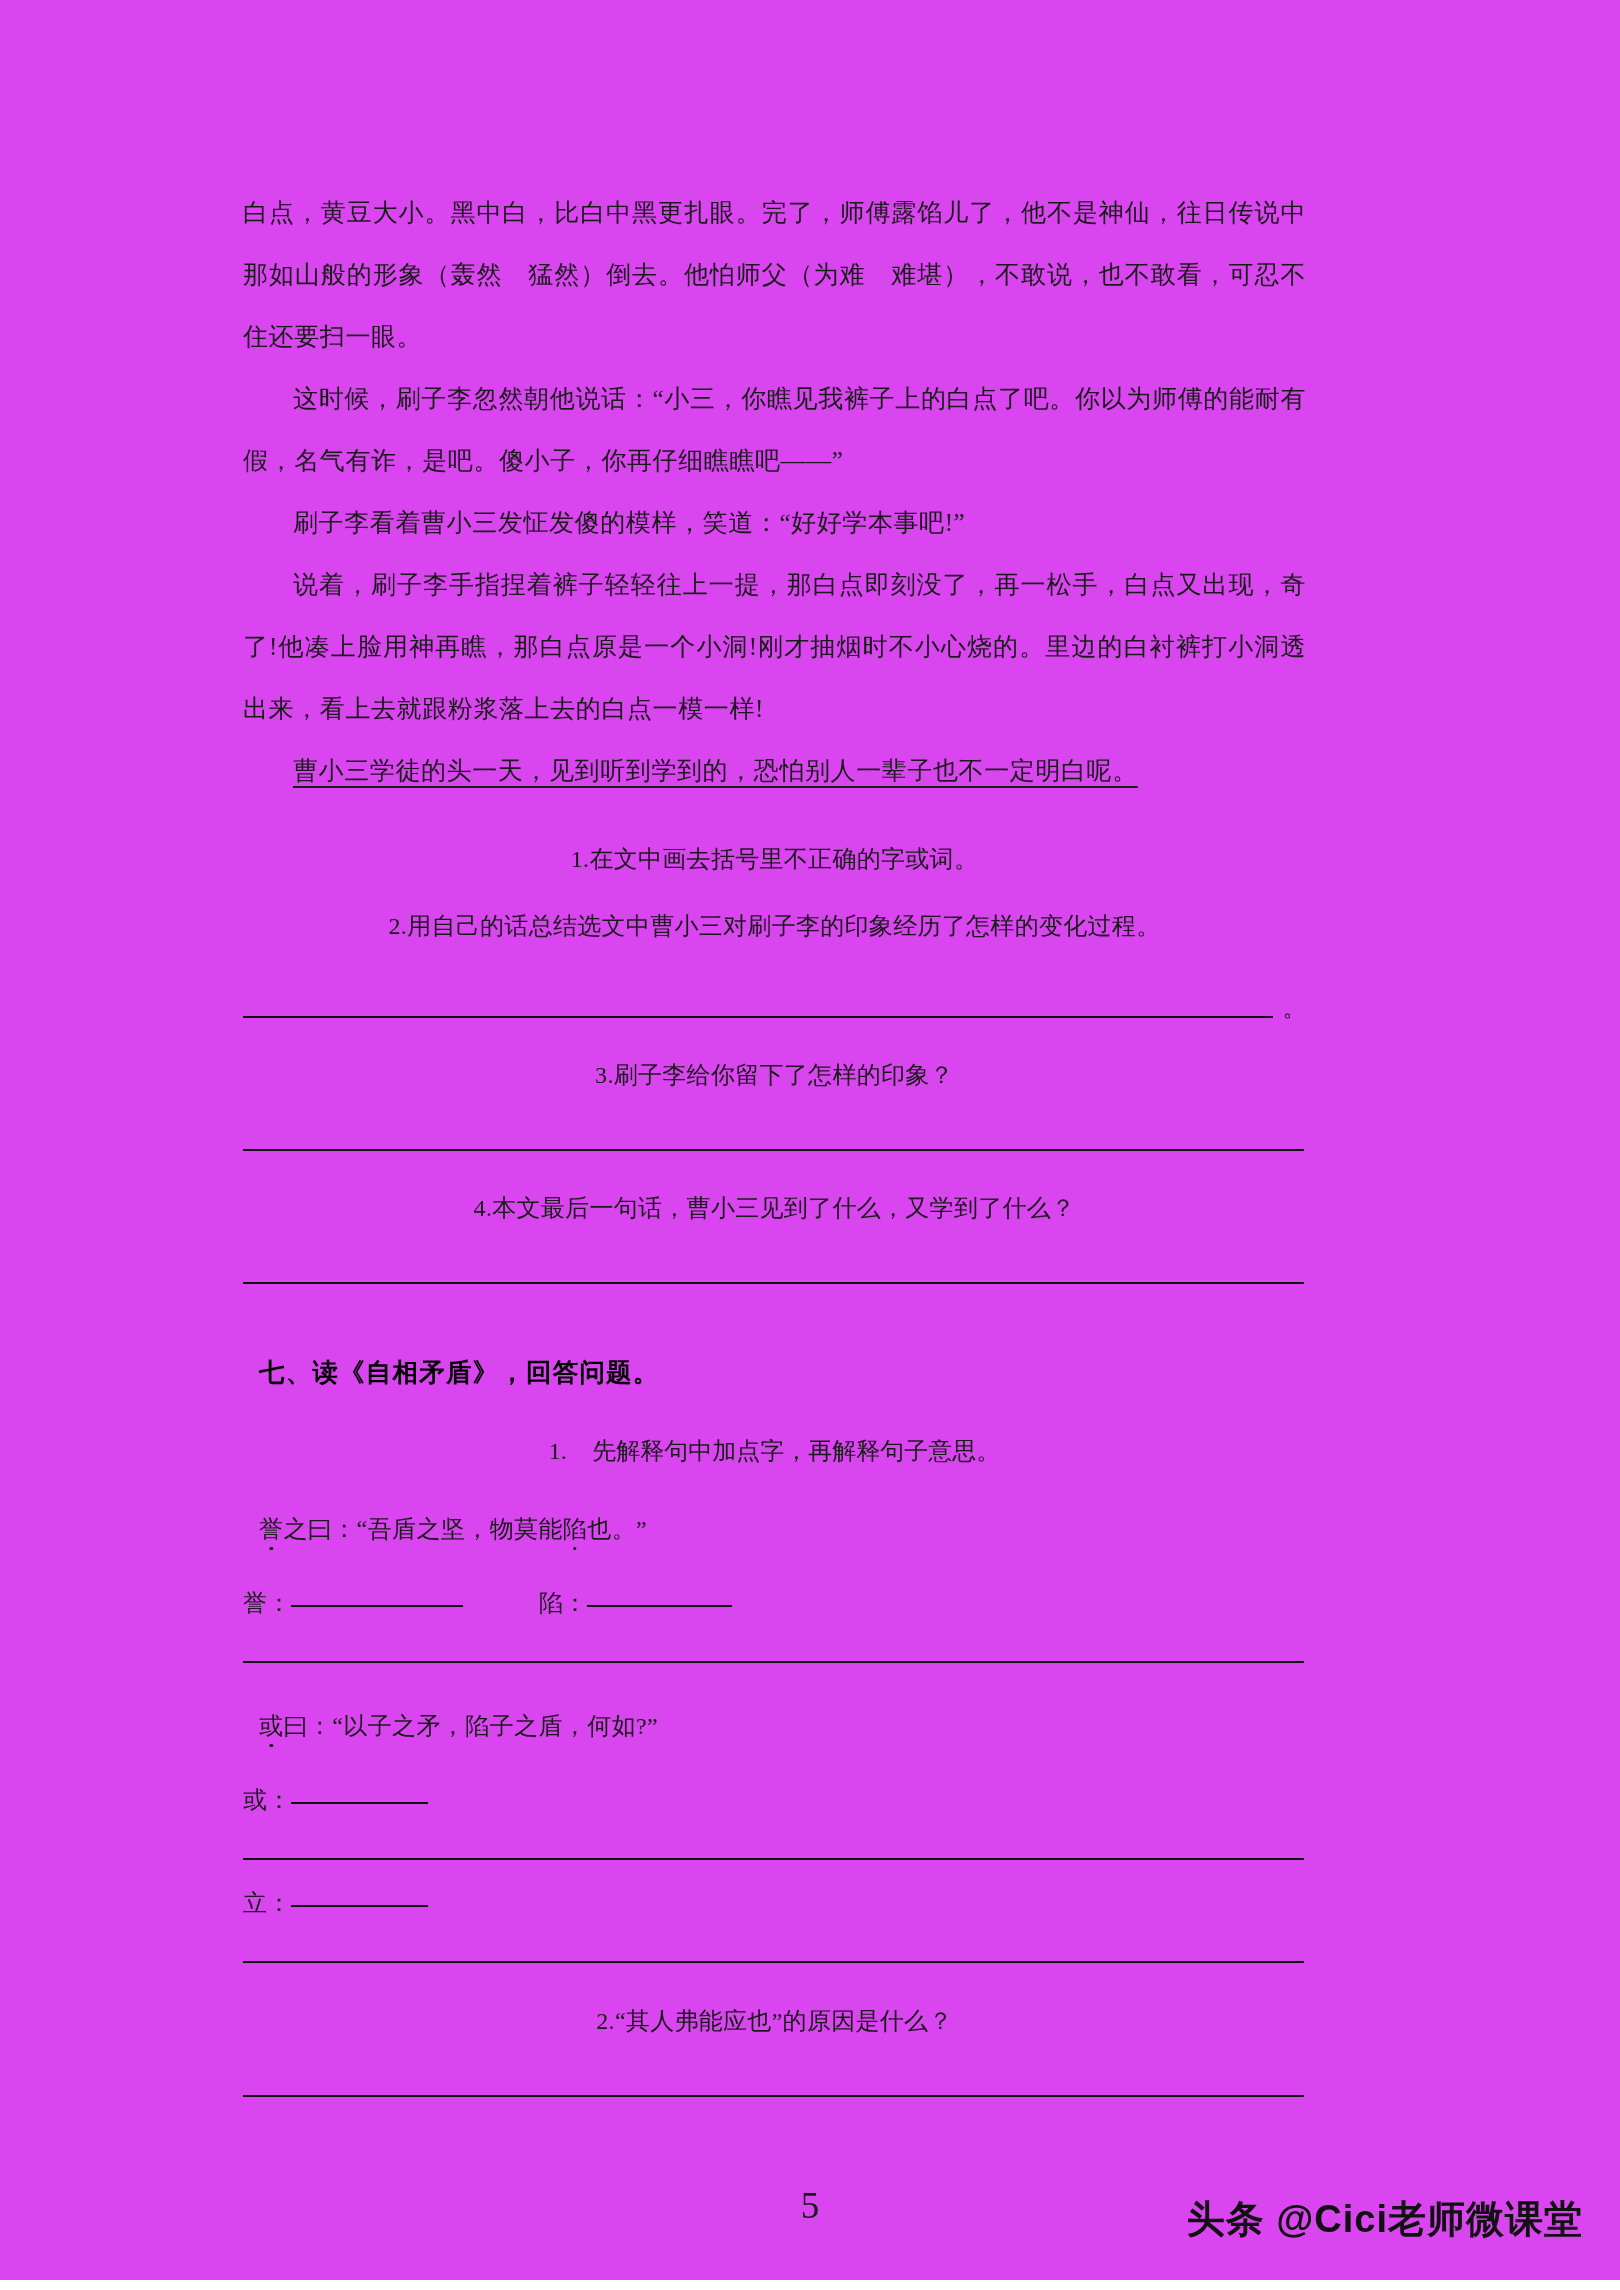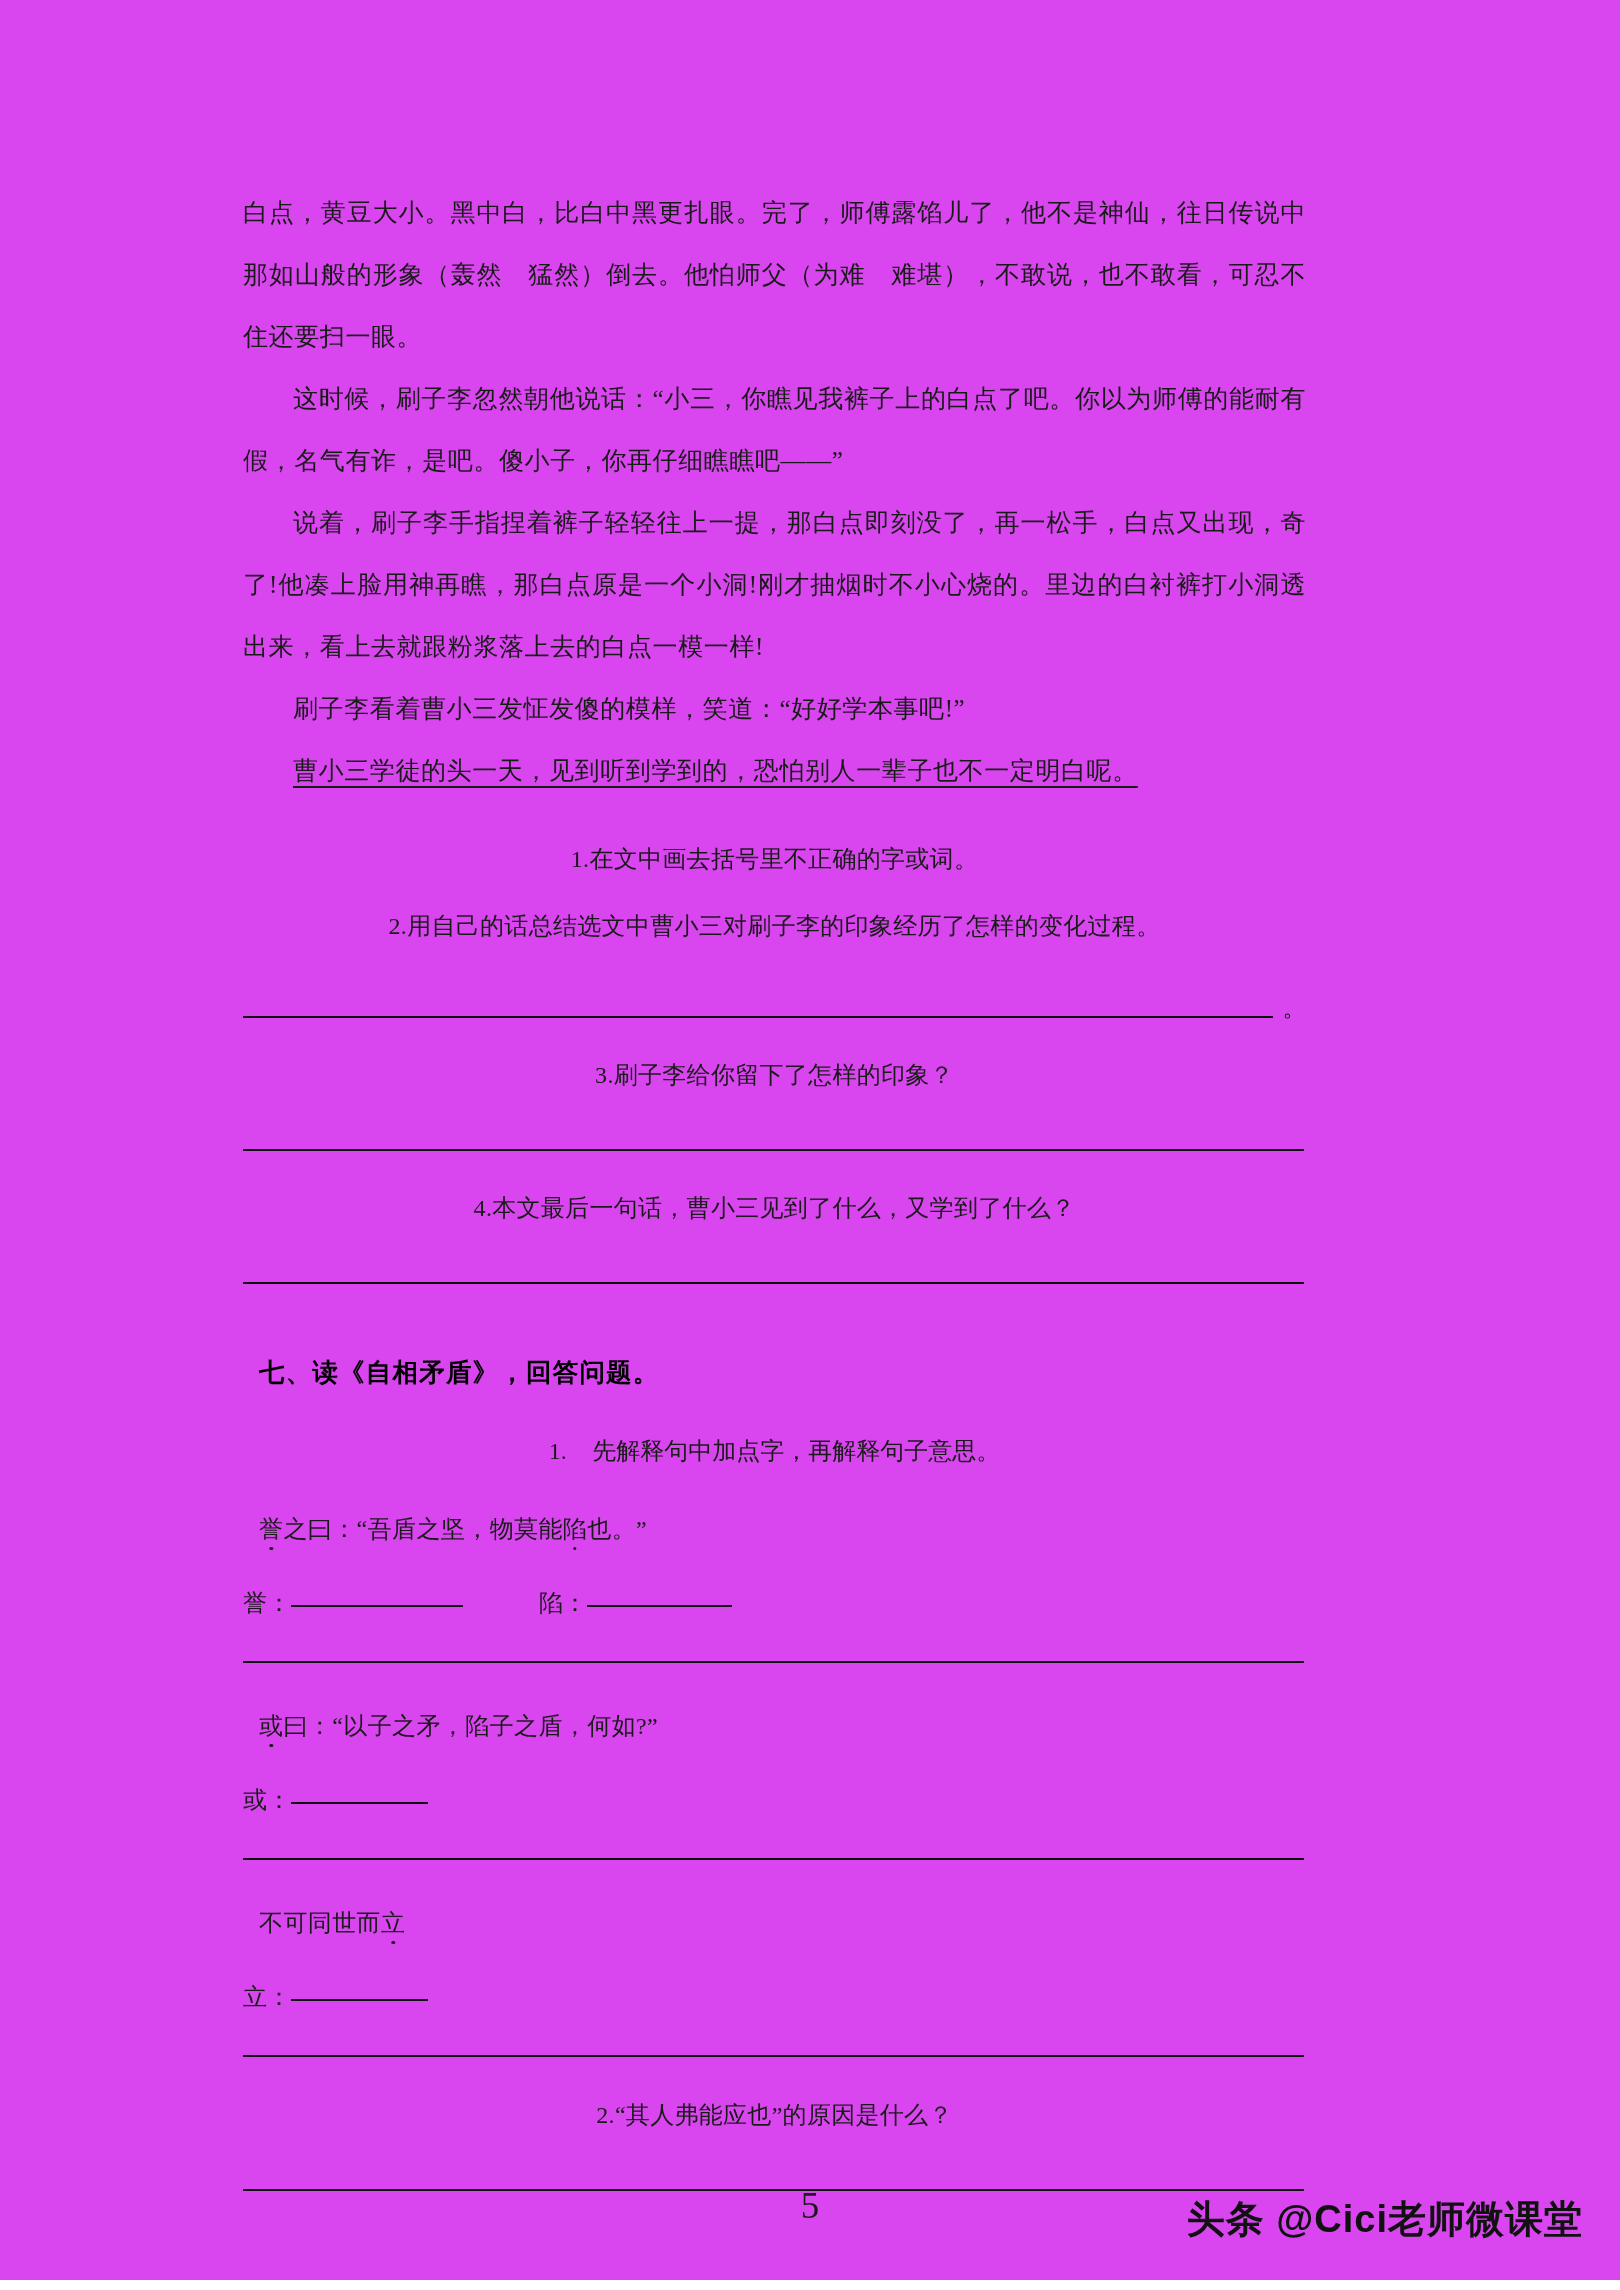--- a/index.html
+++ b/index.html
@@ -175,8 +175,8 @@
 
     <p class="para">白点，黄豆大小。黑中白，比白中黑更扎眼。完了，师傅露馅儿了，他不是神仙，往日传说中那如山般的形象（轰然　猛然）倒去。他怕师父（为难　难堪），不敢说，也不敢看，可忍不住还要扫一眼。</p>
     <p class="para indent">这时候，刷子李忽然朝他说话：“小三，你瞧见我裤子上的白点了吧。你以为师傅的能耐有假，名气有诈，是吧。傻小子，你再仔细瞧瞧吧——”</p>
+    <p class="para indent">刷子李看着曹小三发怔发傻的模样，笑道：“好好学本事吧!”</p>
     <p class="para indent">说着，刷子李手指捏着裤子轻轻往上一提，那白点即刻没了，再一松手，白点又出现，奇了!他凑上脸用神再瞧，那白点原是一个小洞!刚才抽烟时不小心烧的。里边的白衬裤打小洞透出来，看上去就跟粉浆落上去的白点一模一样!</p>
-    <p class="para indent">刷子李看着曹小三发怔发傻的模样，笑道：“好好学本事吧!”</p>
     <p class="para indent underlined">曹小三学徒的头一天，见到听到学到的，恐怕别人一辈子也不一定明白呢。</p>
 
     <p class="q">1.在文中画去括号里不正确的字或词。</p>

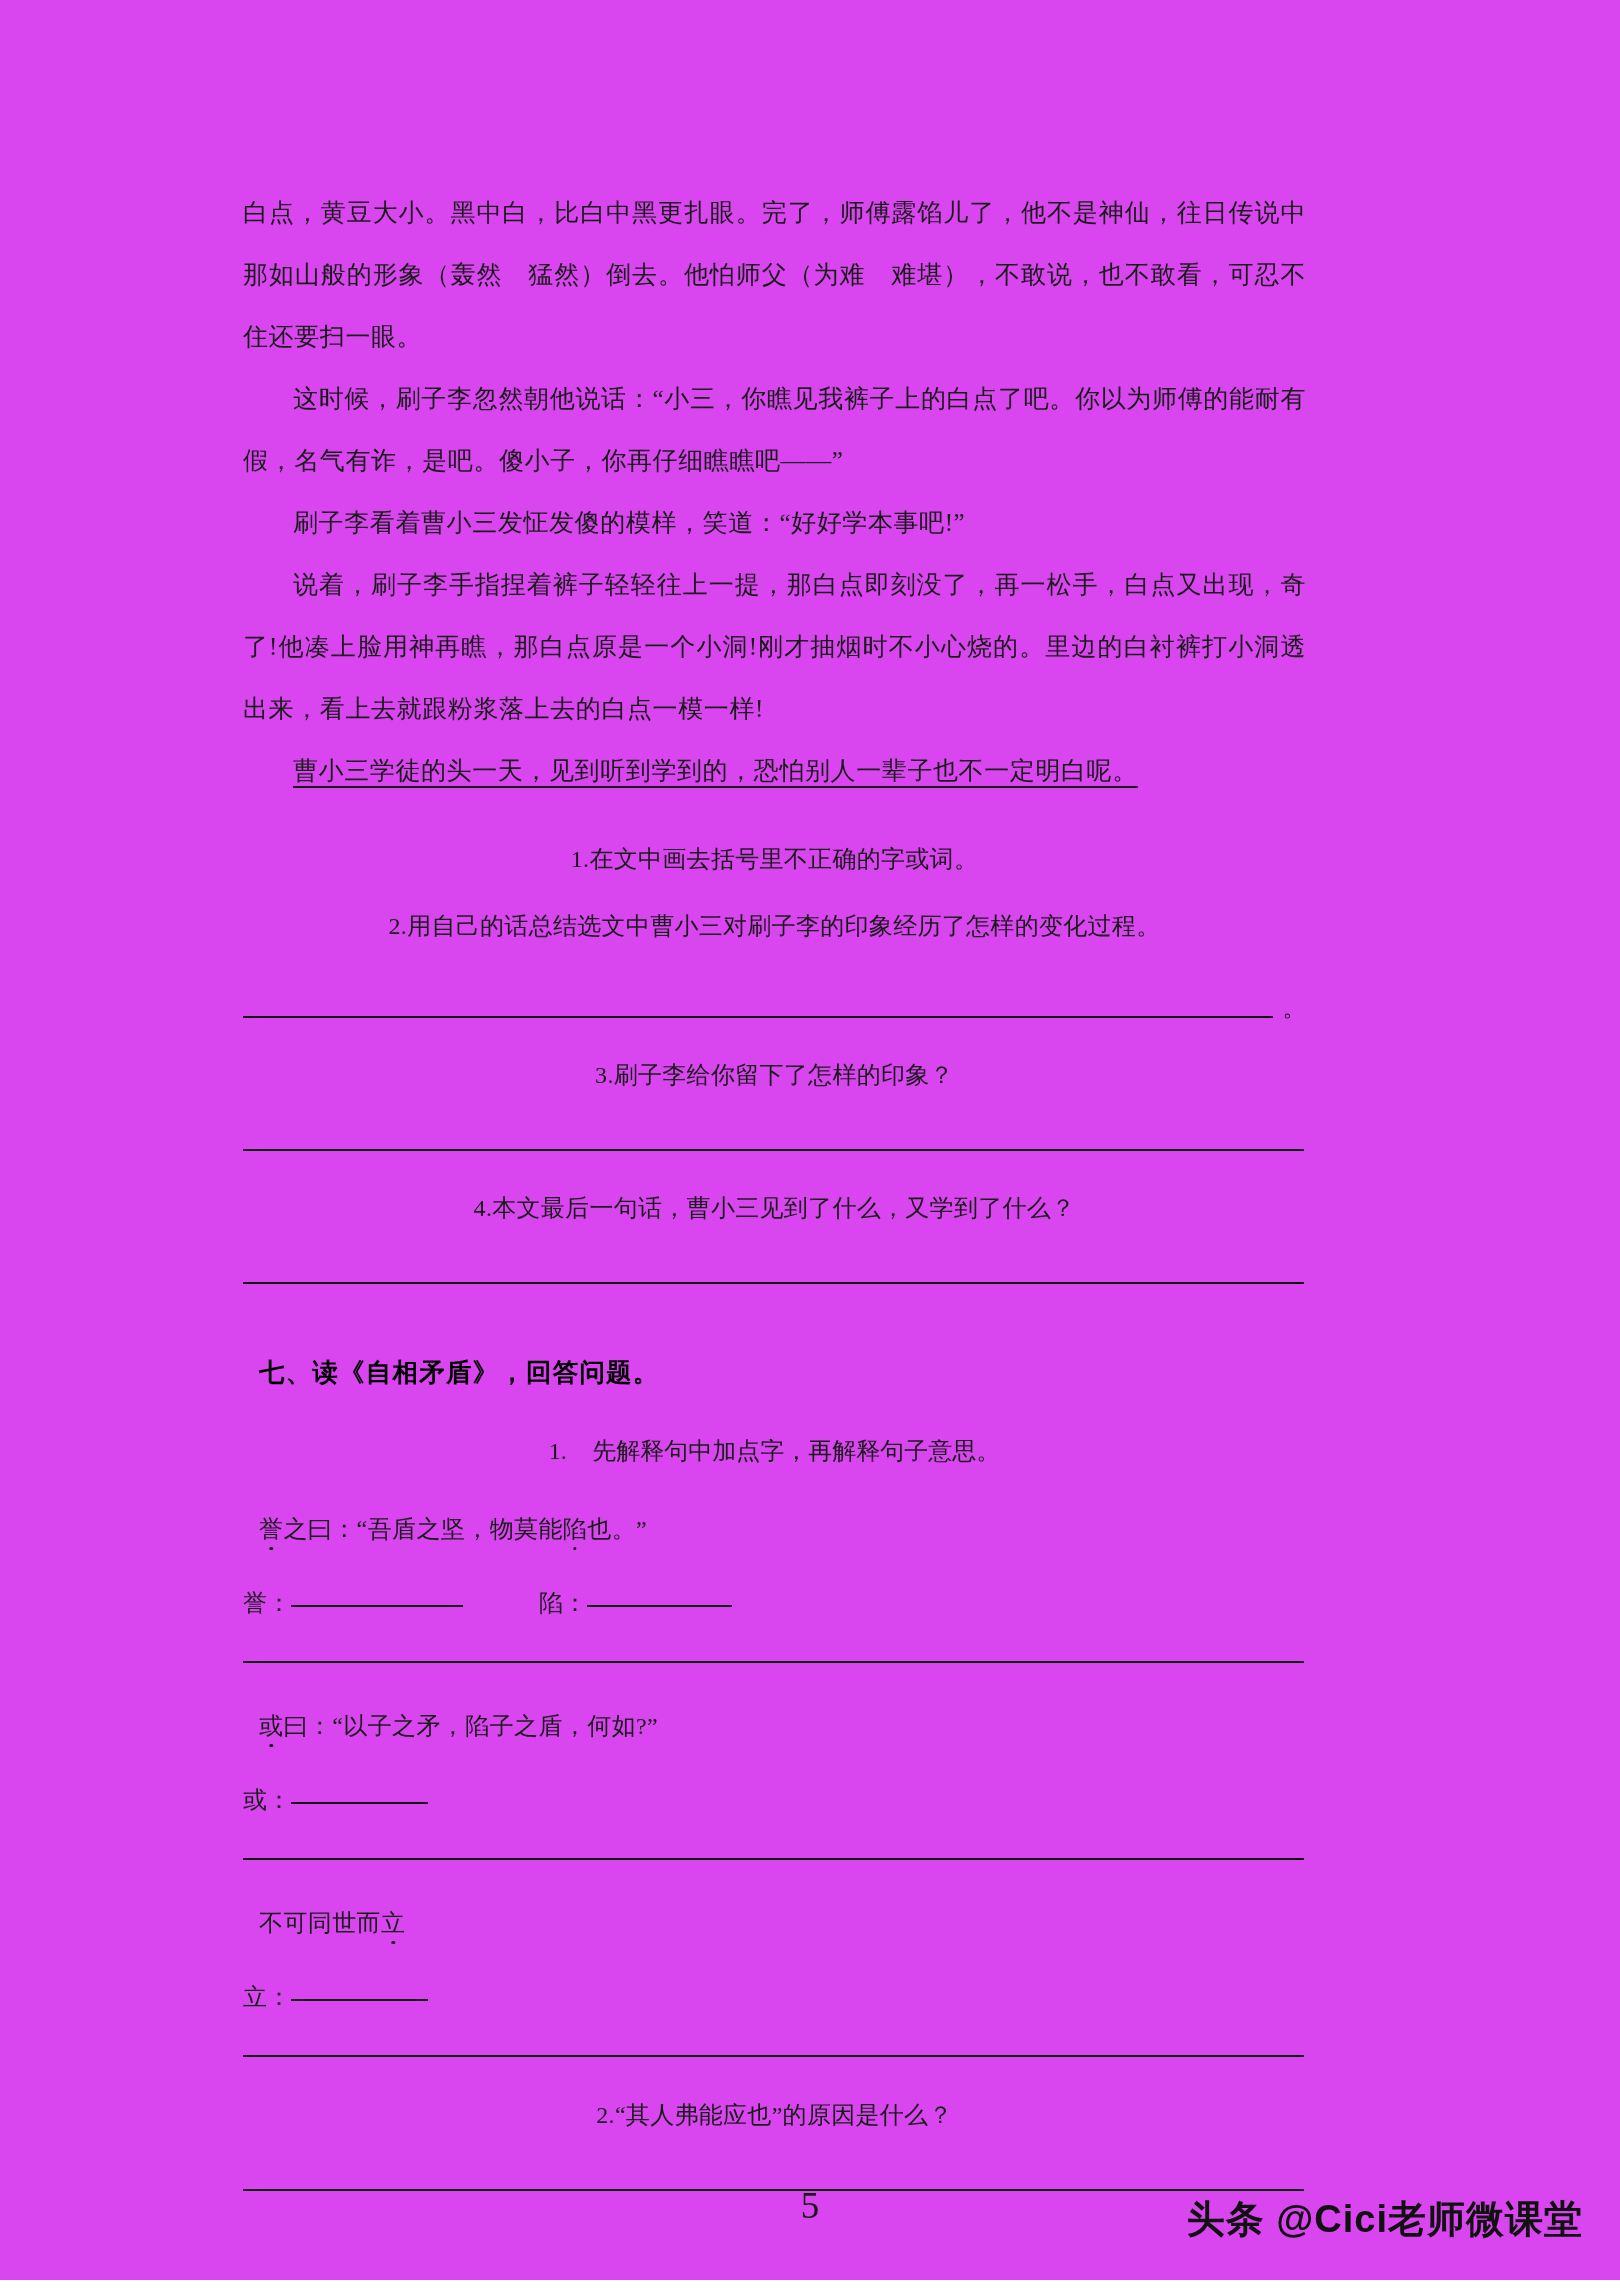--- a/index.html
+++ b/index.html
@@ -227,9 +227,6 @@
       <div class="rule full"></div>
     </div>
 
-    <p class="classical">
-      <span>不可同世而</span><span class="dotchar">立</span>
-    </p>
 
     <p class="fill-row">
       <span>立：</span><span class="blank-line blank-w3"></span>

